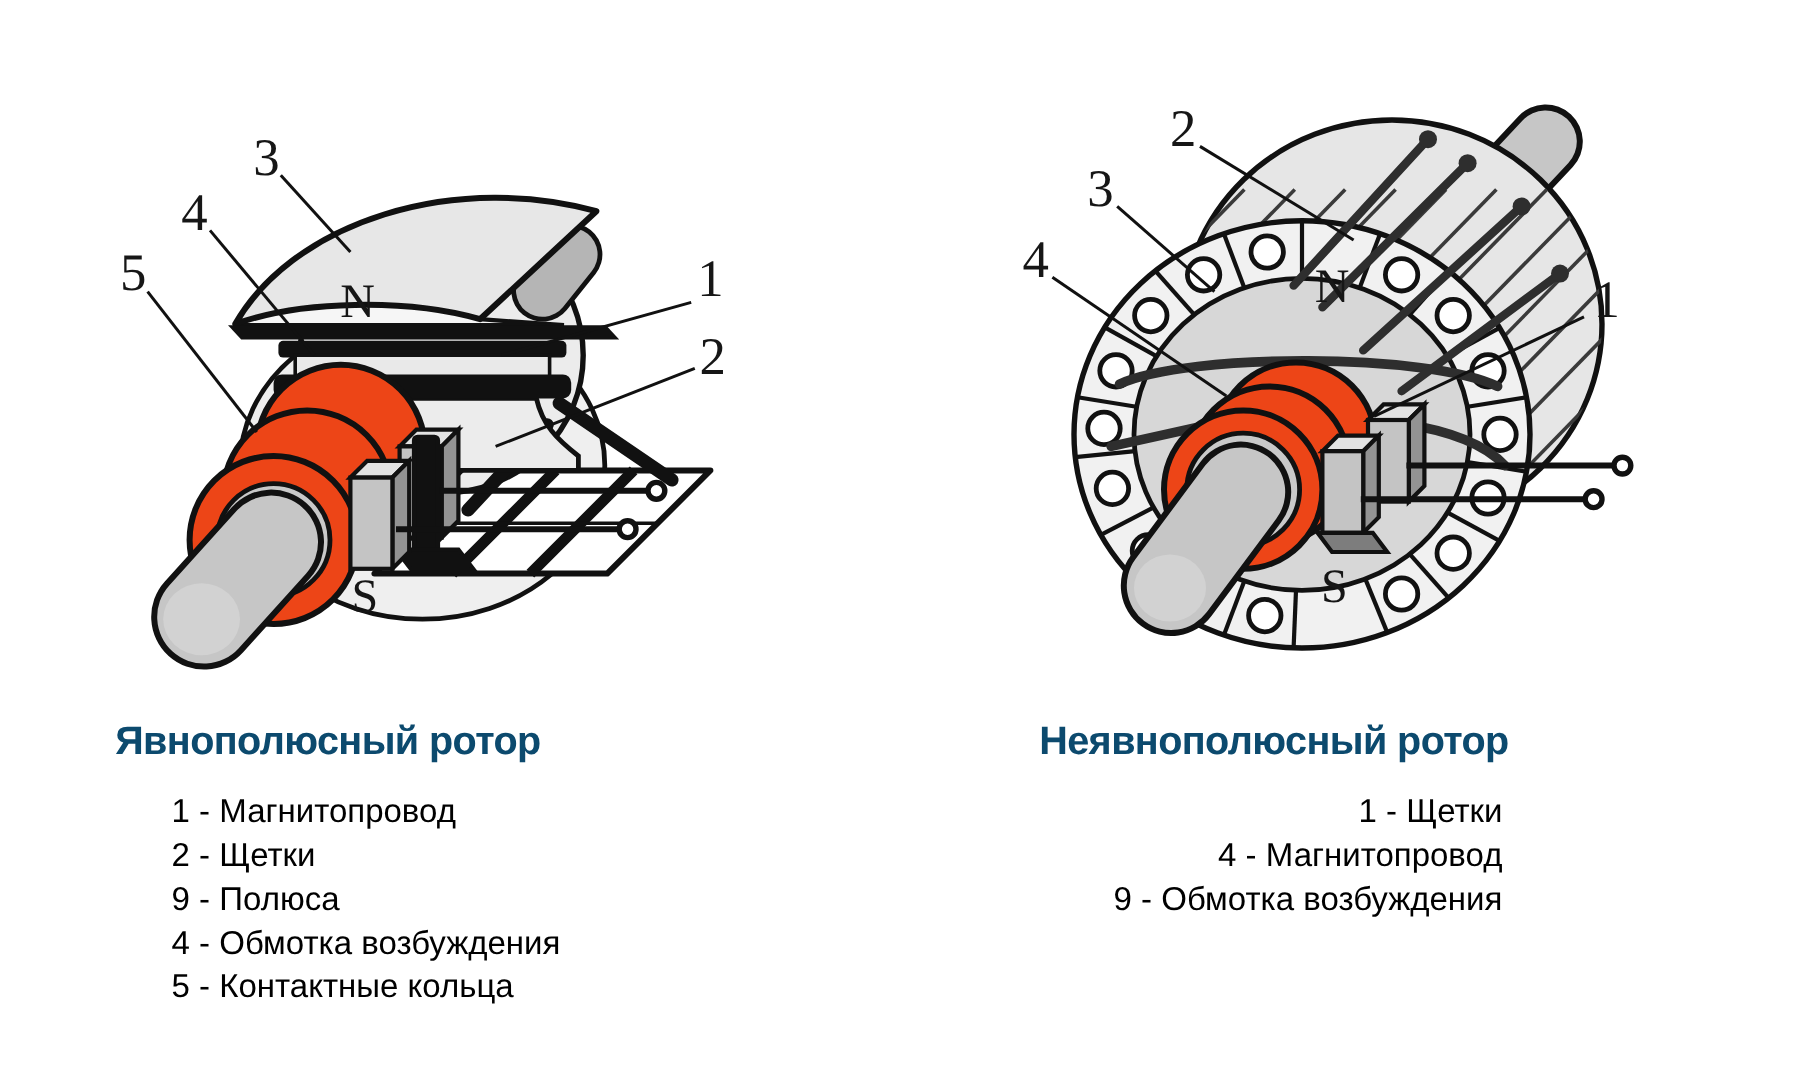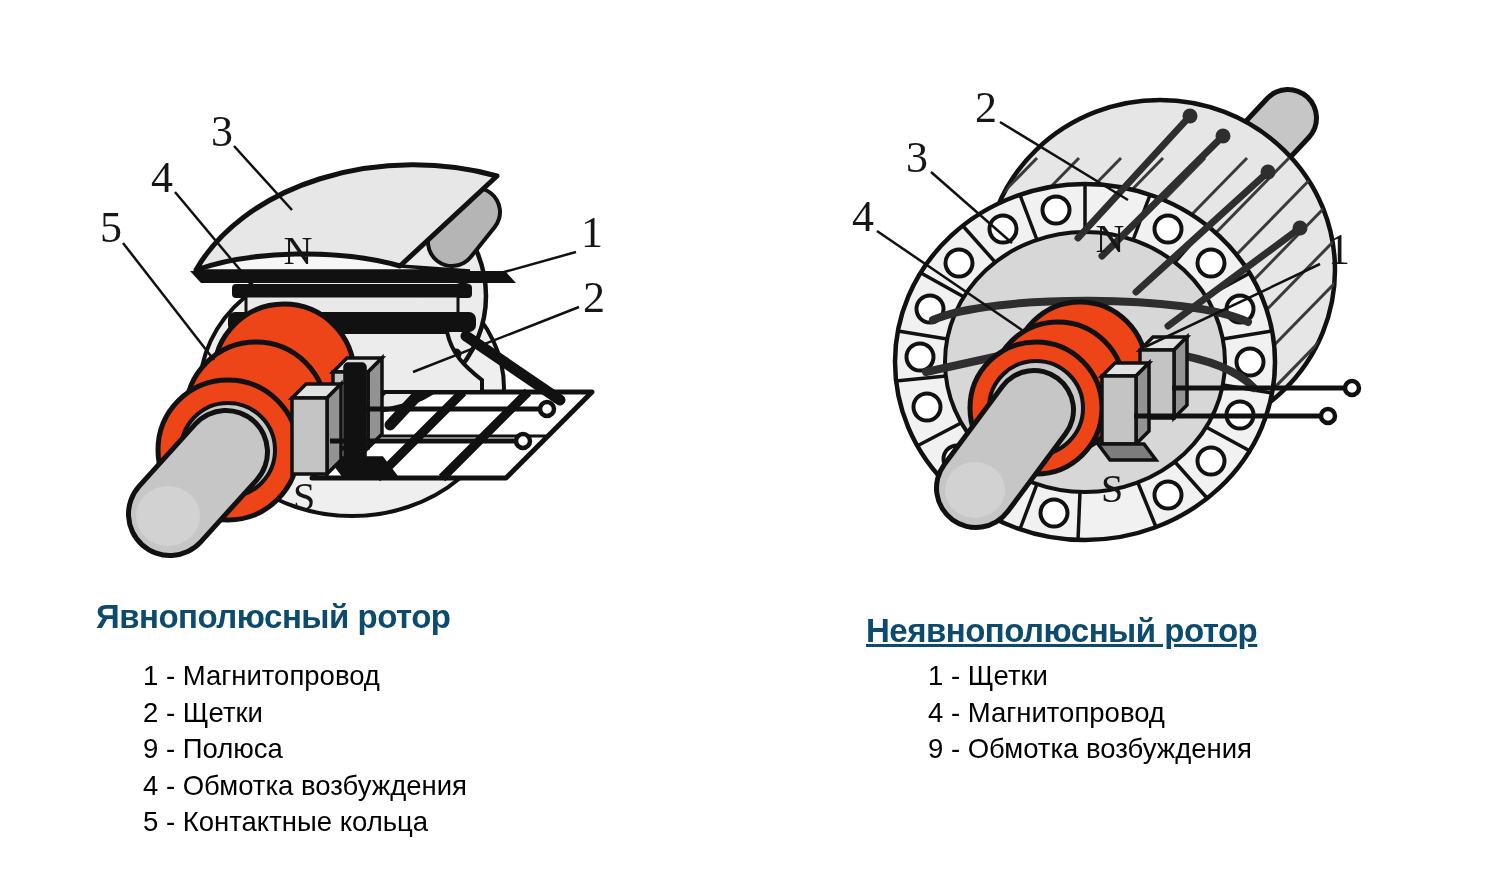--- a/index.html
+++ b/index.html
@@ -9,7 +9,7 @@
   .diagram-title{position:absolute;font-weight:700;font-size:33px;color:#0c4a6e;
                  letter-spacing:-0.5px;white-space:nowrap;}
   .title-left{left:96px;top:598px;}
-  .title-right{left:866px;top:612px;text-decoration:underline;}
+  .title-right{left:866px;top:598px;}
   .legend{position:absolute;color:#000000;font-size:27.5px;line-height:36.5px;white-space:nowrap;}
   .legend-left{left:143px;top:658px;}
   .legend-right{left:928px;top:658px;}

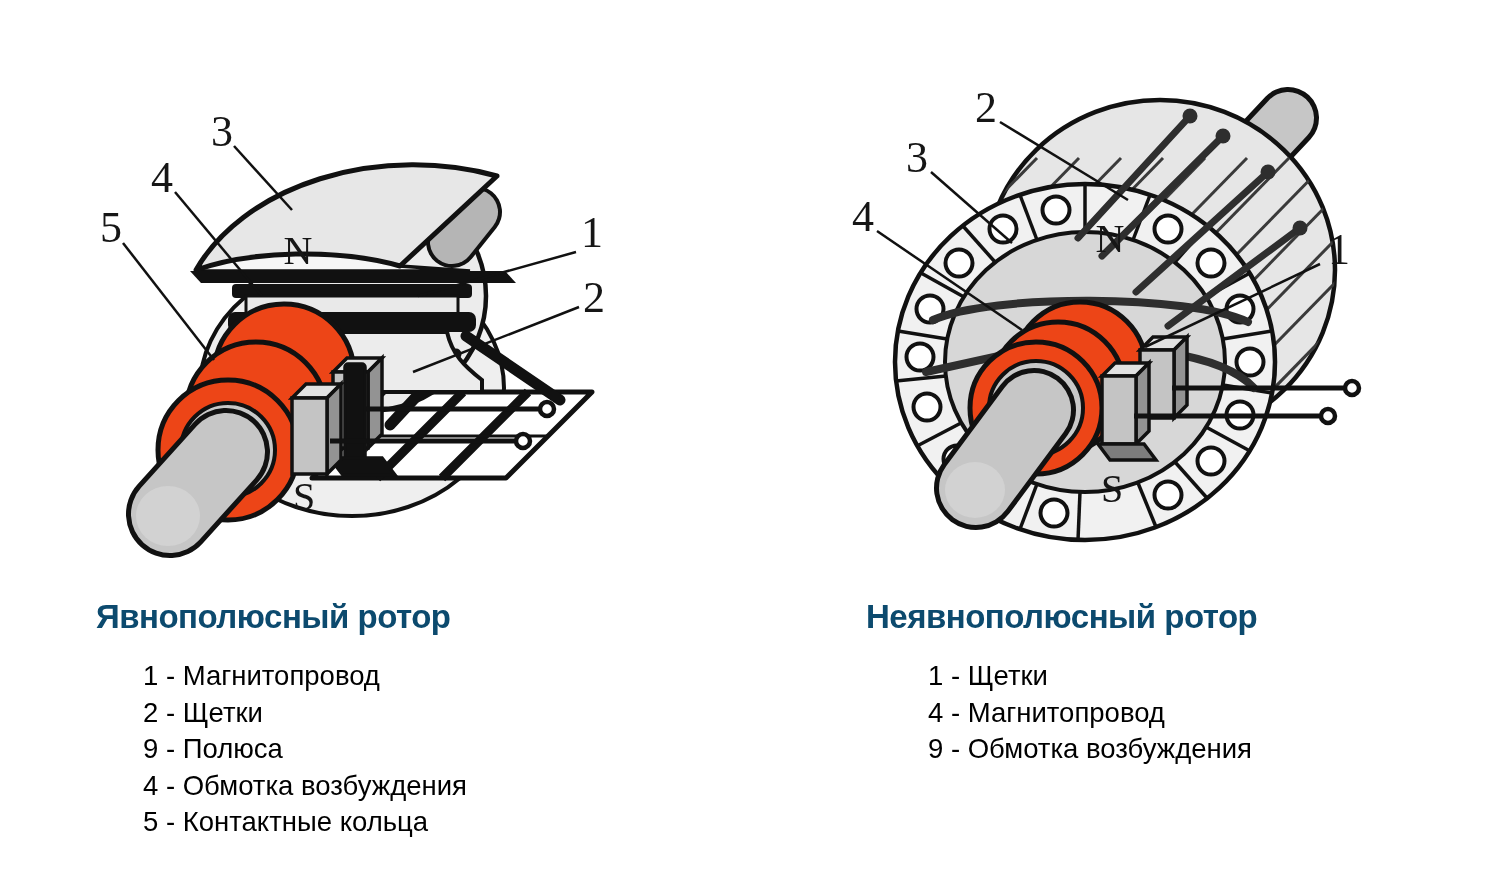--- a/index.html
+++ b/index.html
@@ -12,7 +12,7 @@
   .title-right{left:866px;top:598px;}
   .legend{position:absolute;color:#000000;font-size:27.5px;line-height:36.5px;white-space:nowrap;}
   .legend-left{left:143px;top:658px;}
-  .legend-right{left:928px;top:658px;}
+  .legend-right{left:928px;top:658px;text-align:right;}
   svg text{font-family:"Liberation Serif",serif;fill:#161616;}
   .callout-num{font-size:44px;}
   .pole-letter{font-size:40px;}

